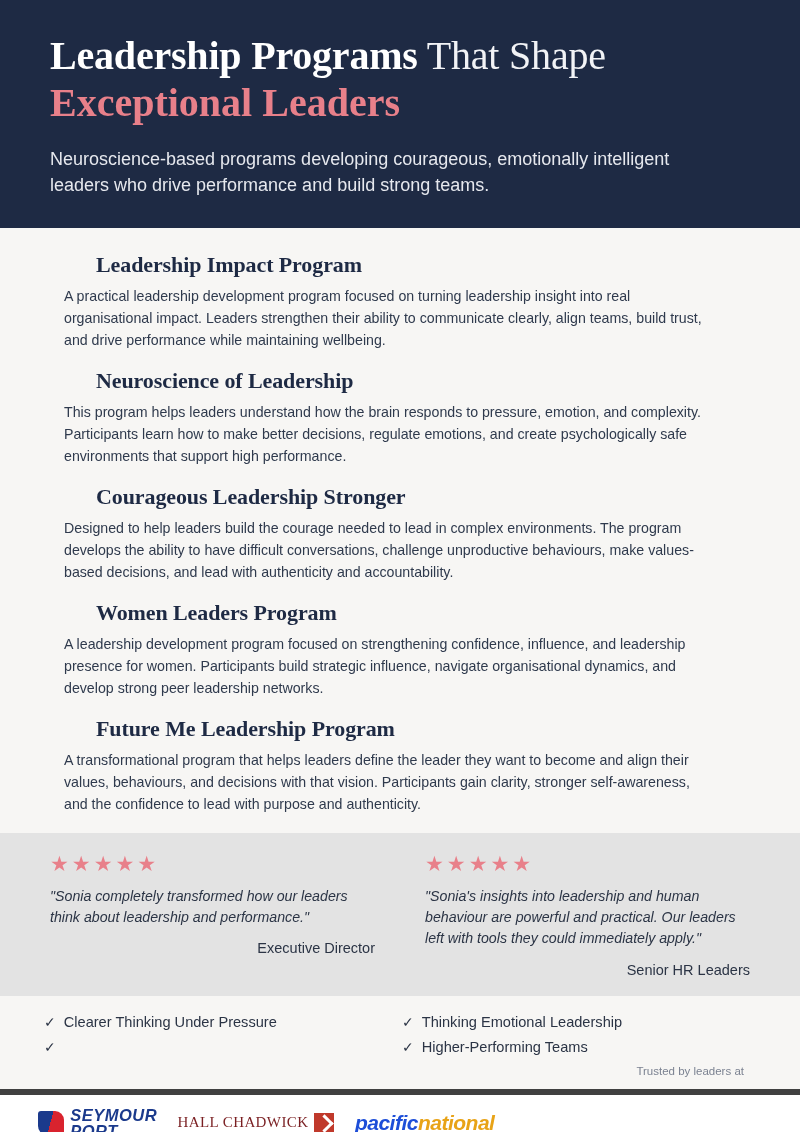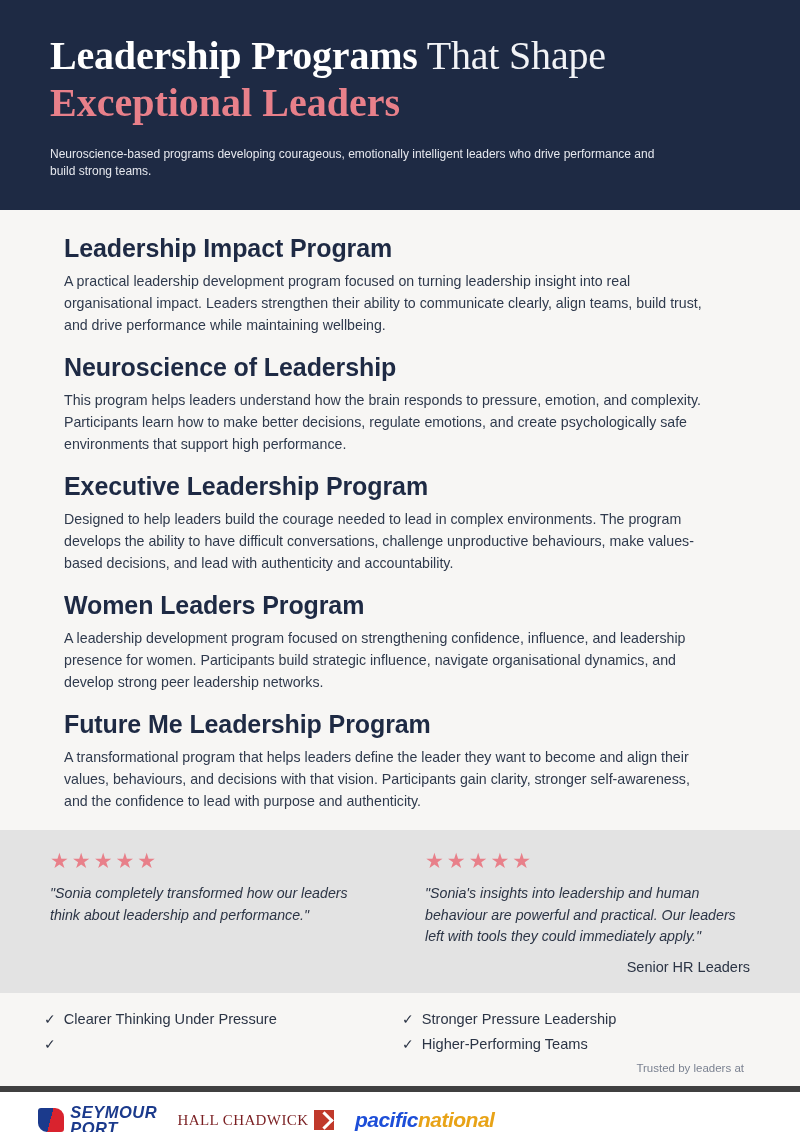--- a/index.html
+++ b/index.html
@@ -43,7 +43,7 @@
   }
   .hero-sub {
     margin-top: 20px;
-    font-size: 12px;
+    font-size: 18px;
     line-height: 1.45;
     color: #e6e8ee;
     max-width: 620px;

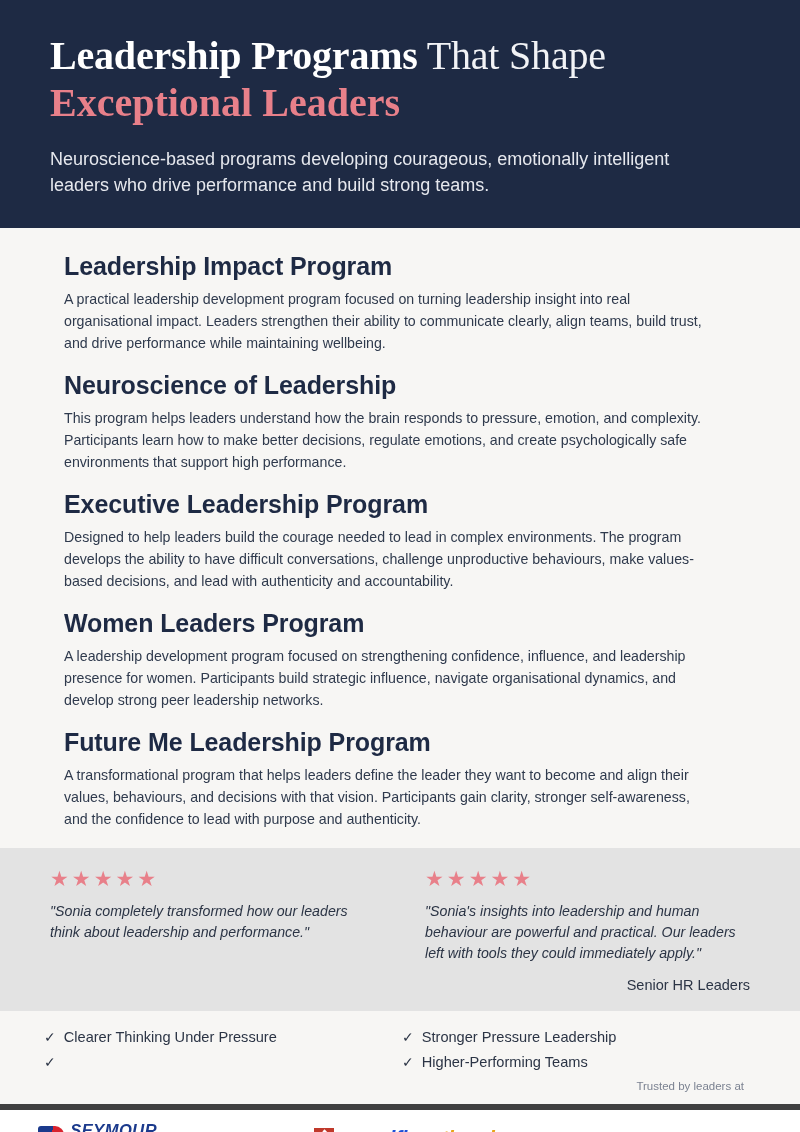--- a/index.html
+++ b/index.html
@@ -58,12 +58,13 @@
   .program { margin-bottom: 17px; }
   .program:last-child { margin-bottom: 4px; }
   .program-title {
-    font-family: Liberation Sans, sans-serif;
-    font-size: 25px;
+    font-family: Liberation Serif, serif;
+    font-size: 22px;
     font-weight: 700;
     color: #1e2a44;
     margin-bottom: 7px;
     letter-spacing: -0.1px;
+    margin-left: 32px;
   }
   .program-desc {
     font-size: 14.2px;

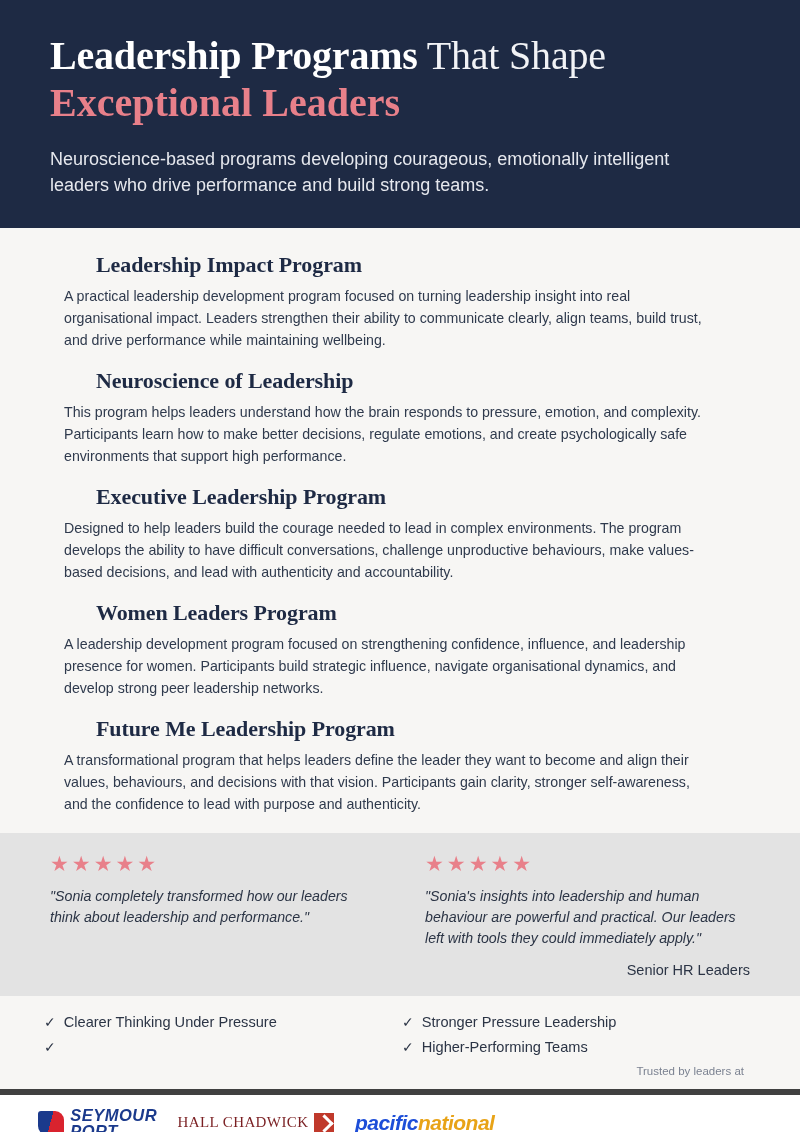--- a/index.html
+++ b/index.html
@@ -242,7 +242,7 @@
     </div>
 
     <div class="program">
-      <div class="program-title">Executive Leadership Program</div>
+      <div class="program-title">Courageous Leadership Stronger</div>
       <div class="program-desc">Designed to help leaders build the courage needed to lead in complex environments. The program develops the ability to have difficult conversations, challenge unproductive behaviours, make values-based decisions, and lead with authenticity and accountability.</div>
     </div>
 

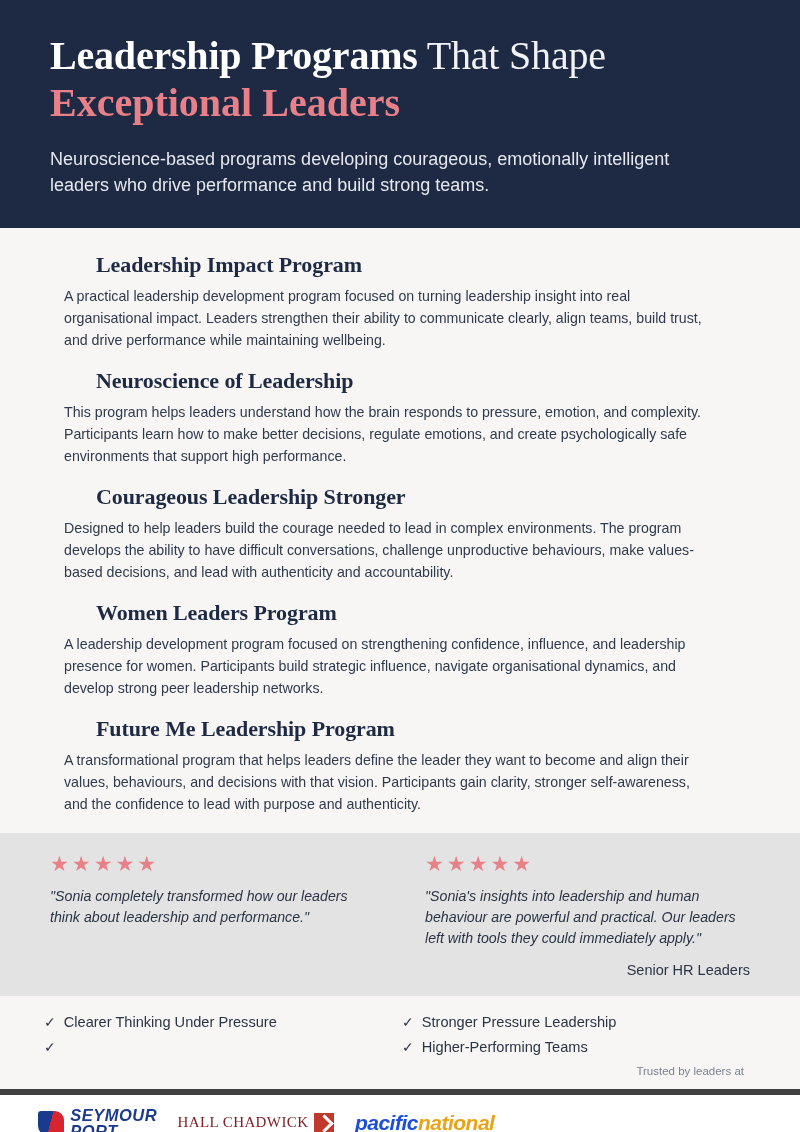--- a/index.html
+++ b/index.html
@@ -262,6 +262,7 @@
     <div class="testimonial">
       <div class="stars">★★★★★</div>
       <div class="quote">"Sonia completely transformed how our leaders think about leadership and performance."</div>
+      <div class="attrib">Executive Director</div>
     </div>
     <div class="testimonial">
       <div class="stars">★★★★★</div>

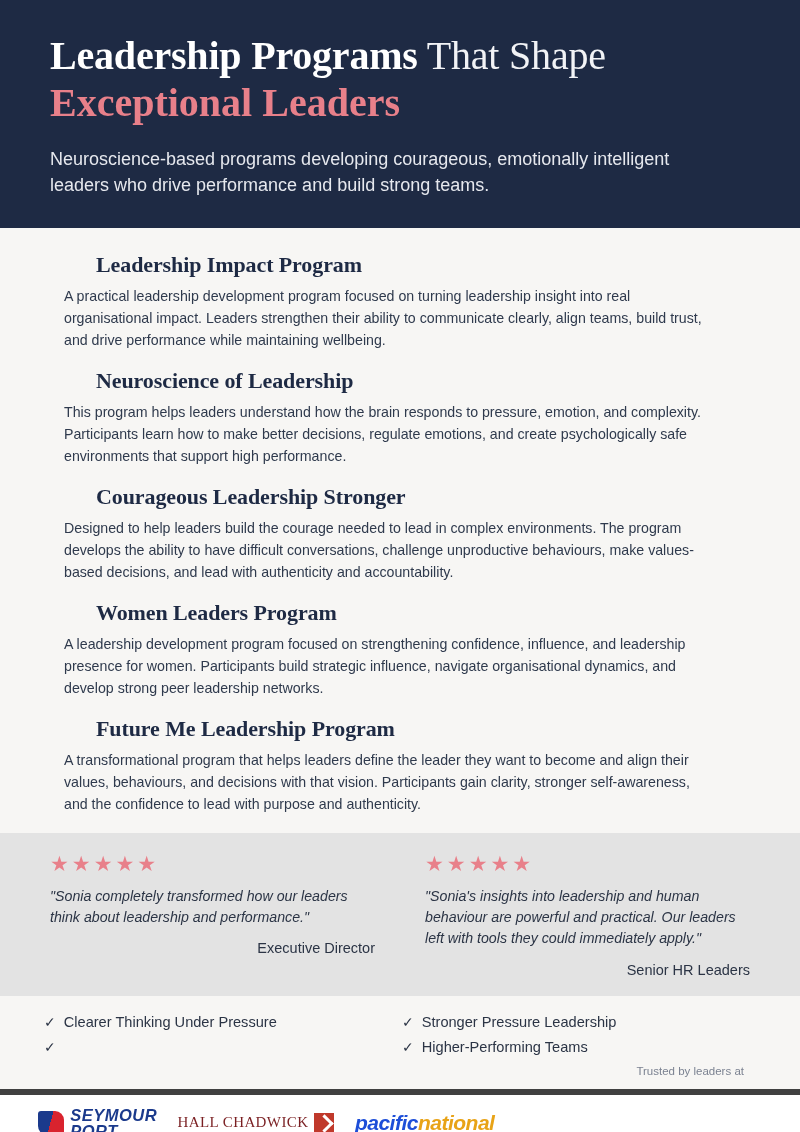--- a/index.html
+++ b/index.html
@@ -279,7 +279,7 @@
       </div>
       <div class="benefit">
         <span class="check">✓</span>
-        <span>Stronger Pressure Leadership</span>
+        <span>Thinking Emotional Leadership</span>
       </div>
       <div class="benefit">
         <span class="check">✓</span>

